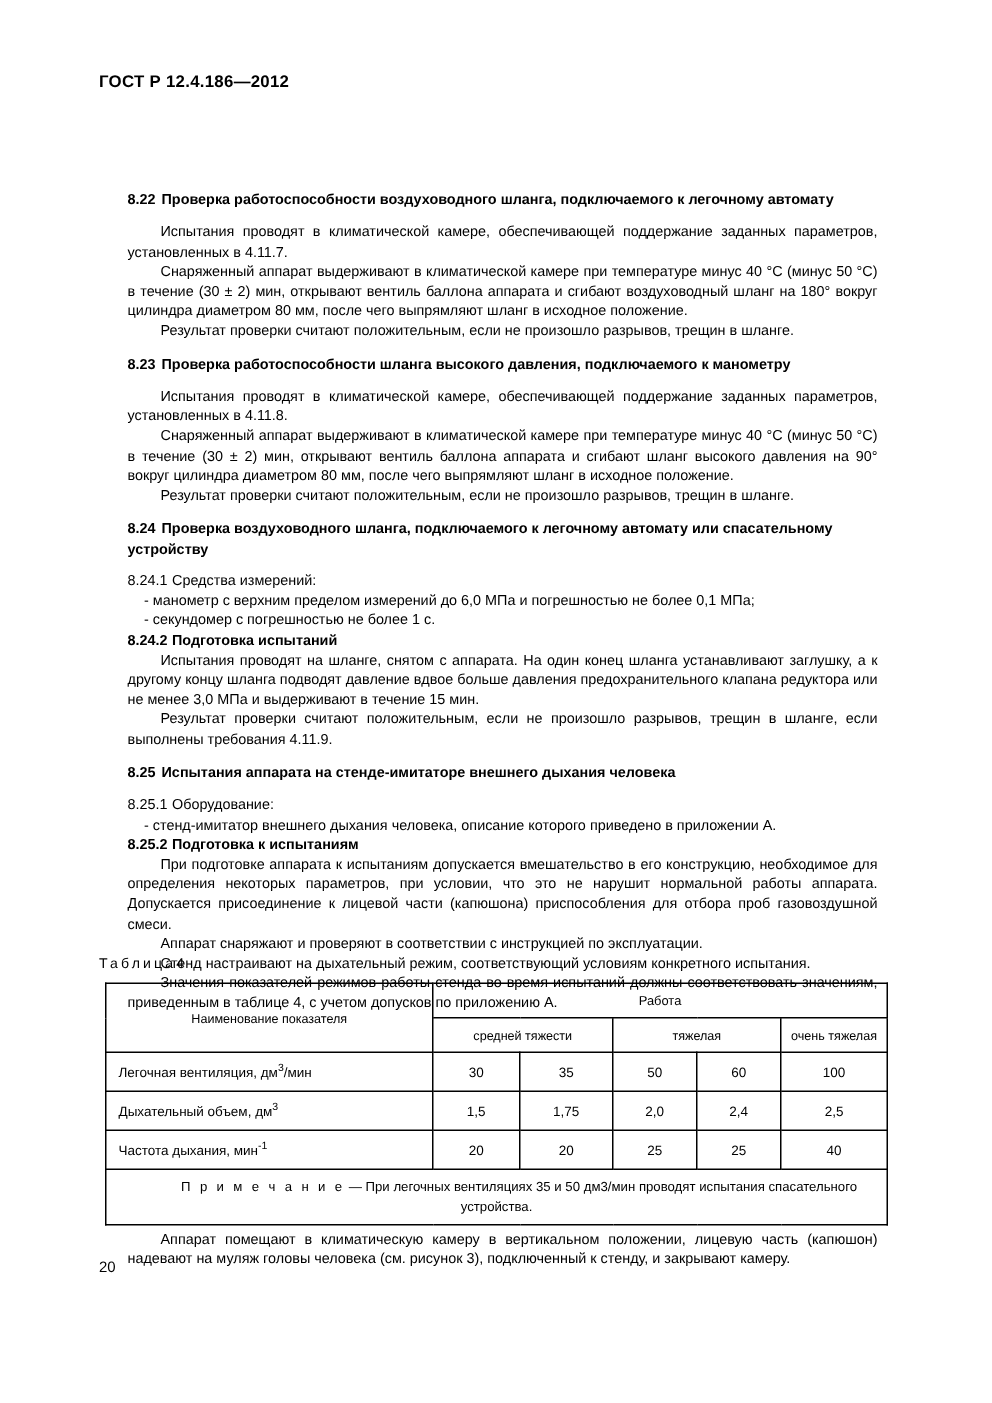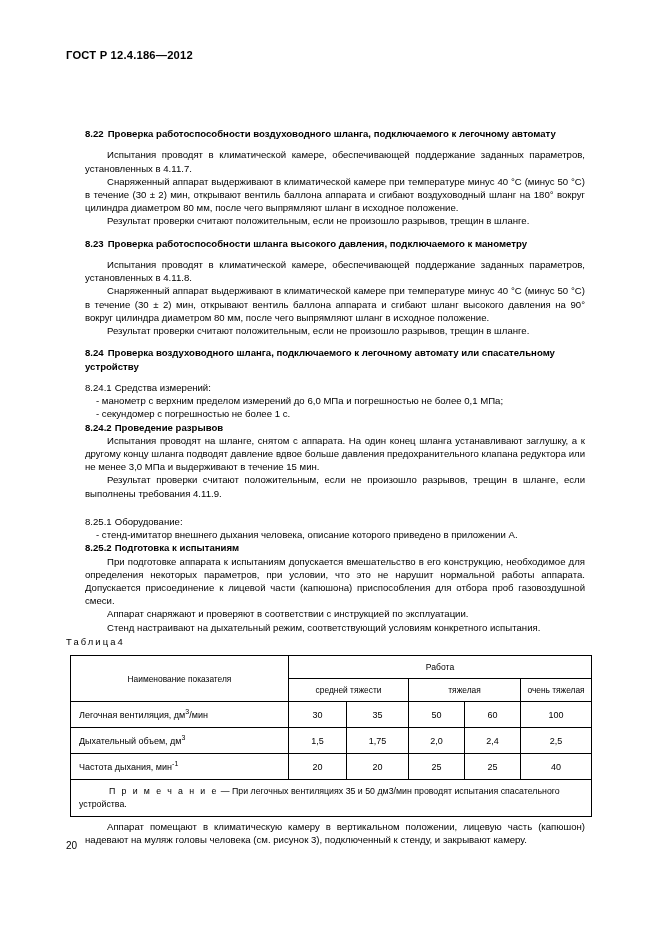--- a/index.html
+++ b/index.html
@@ -173,7 +173,7 @@
     <p class="para dash">- манометр с верхним пределом измерений до 6,0 МПа и погрешностью не более 0,1 МПа;</p>
     <p class="para dash">- секундомер с погрешностью не более 1 с.</p>
     <p class="h-sub">
-      <span class="num">8.24.2</span><span>Проведение разрывов</span>
+      <span class="num">8.24.2</span><span>Подготовка испытаний</span>
     </p>
     <p class="para">Испытания проводят на шланге, снятом с аппарата. На один конец шланга устанавливают заглушку, а к другому концу шланга подводят давление вдвое больше давления предохранительного клапана редуктора или не менее 3,0 МПа и выдерживают в течение 15 мин.</p>
     <p class="para">Результат проверки считают положительным, если не произошло разрывов, трещин в шланге, если выполнены требования 4.11.9.</p>

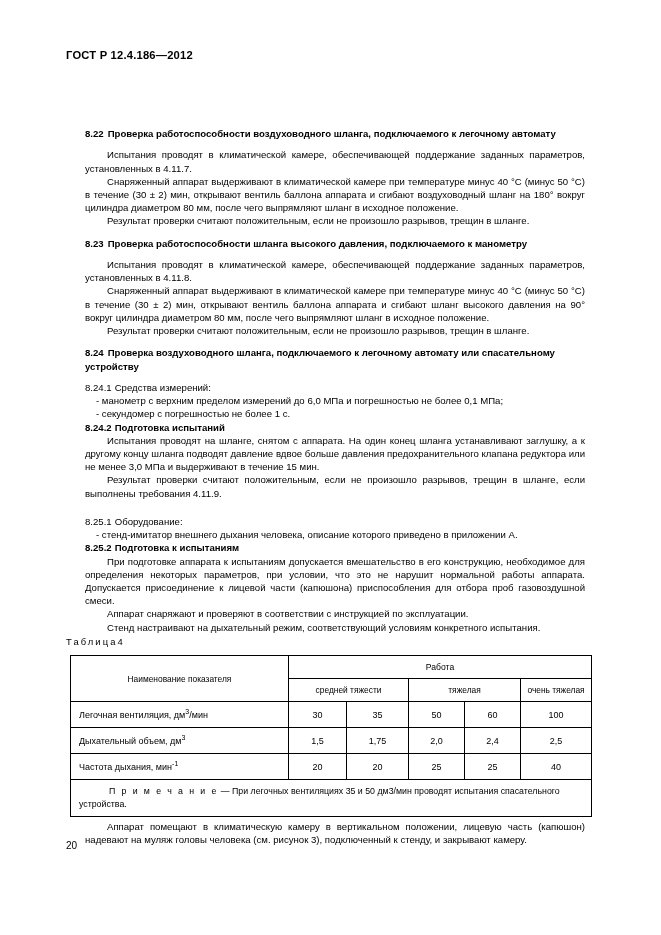--- a/index.html
+++ b/index.html
@@ -180,6 +180,9 @@
 
     <div class="gap-m"></div>
 
+    <div class="h-sec">
+      <span class="num">8.25</span><span>Испытания аппарата на стенде-имитаторе внешнего дыхания человека</span>
+    </div>
     <div class="gap-s"></div>
     <p class="plain">
       <span class="num">8.25.1</span><span>Оборудование:</span>

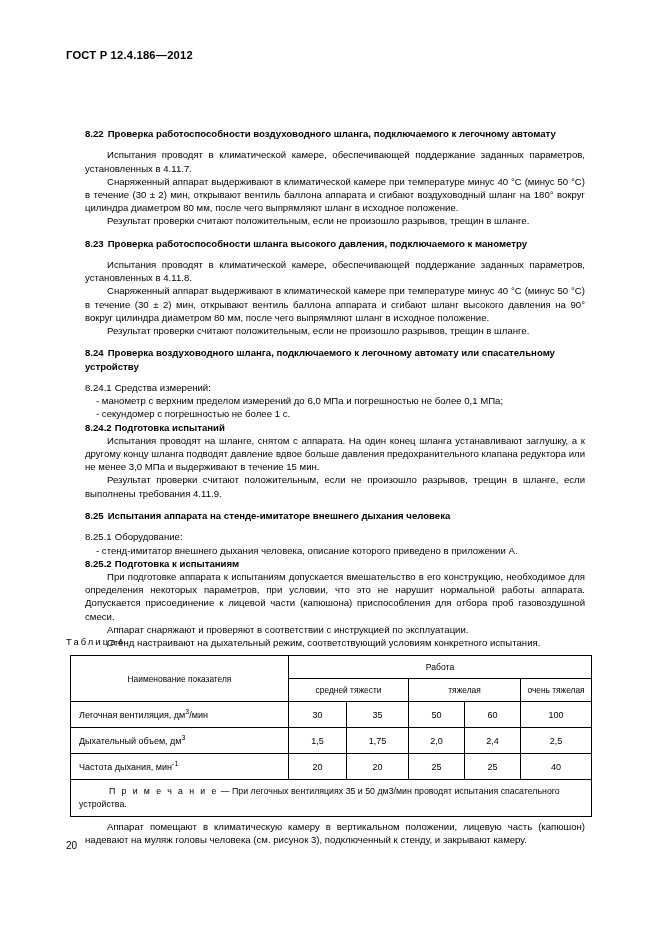--- a/index.html
+++ b/index.html
@@ -194,6 +194,7 @@
     <p class="para">При подготовке аппарата к испытаниям допускается вмешательство в его конструкцию, необходимое для определения некоторых параметров, при условии, что это не нарушит нормальной работы аппарата. Допускается присоединение к лицевой части (капюшона) приспособления для отбора проб газовоздушной смеси.</p>
     <p class="para">Аппарат снаряжают и проверяют в соответствии с инструкцией по эксплуатации.</p>
     <p class="para">Стенд настраивают на дыхательный режим, соответствующий условиям конкретного испытания.</p>
+    <p class="para">Значения показателей режимов работы стенда во время испытаний должны соответствовать значениям, приведенным в таблице 4, с учетом допусков по приложению А.</p>
 
   </div>
 

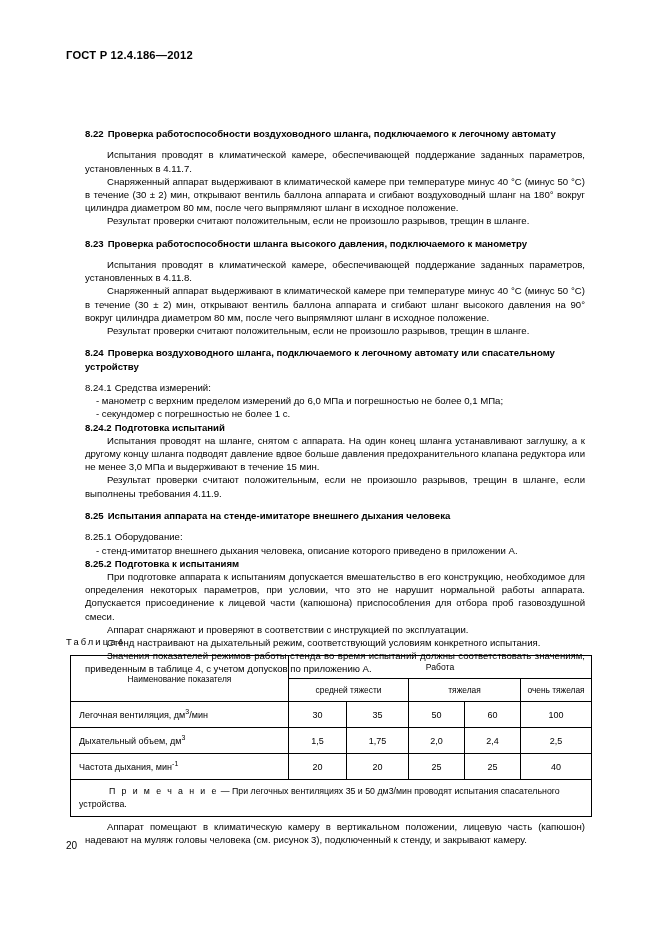--- a/index.html
+++ b/index.html
@@ -110,7 +110,7 @@
   }
   table.t4 td.val { font-size: 9px; height: 25px; }
   table.t4 td.note {
-    text-align: left;
+    text-align: center;
     padding: 5px 8px 6px 8px;
     font-size: 8.8px;
     line-height: 12.6px;

